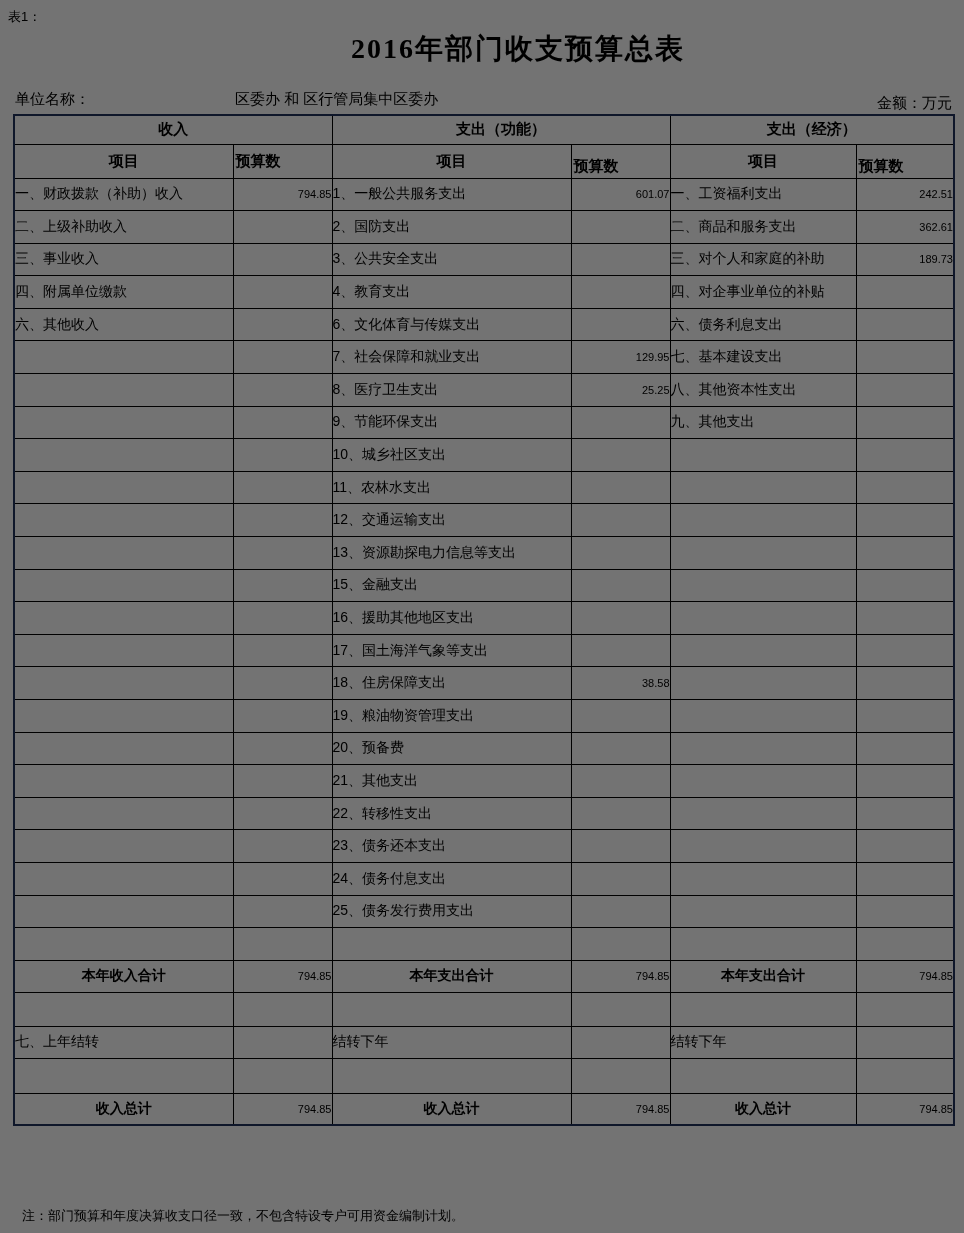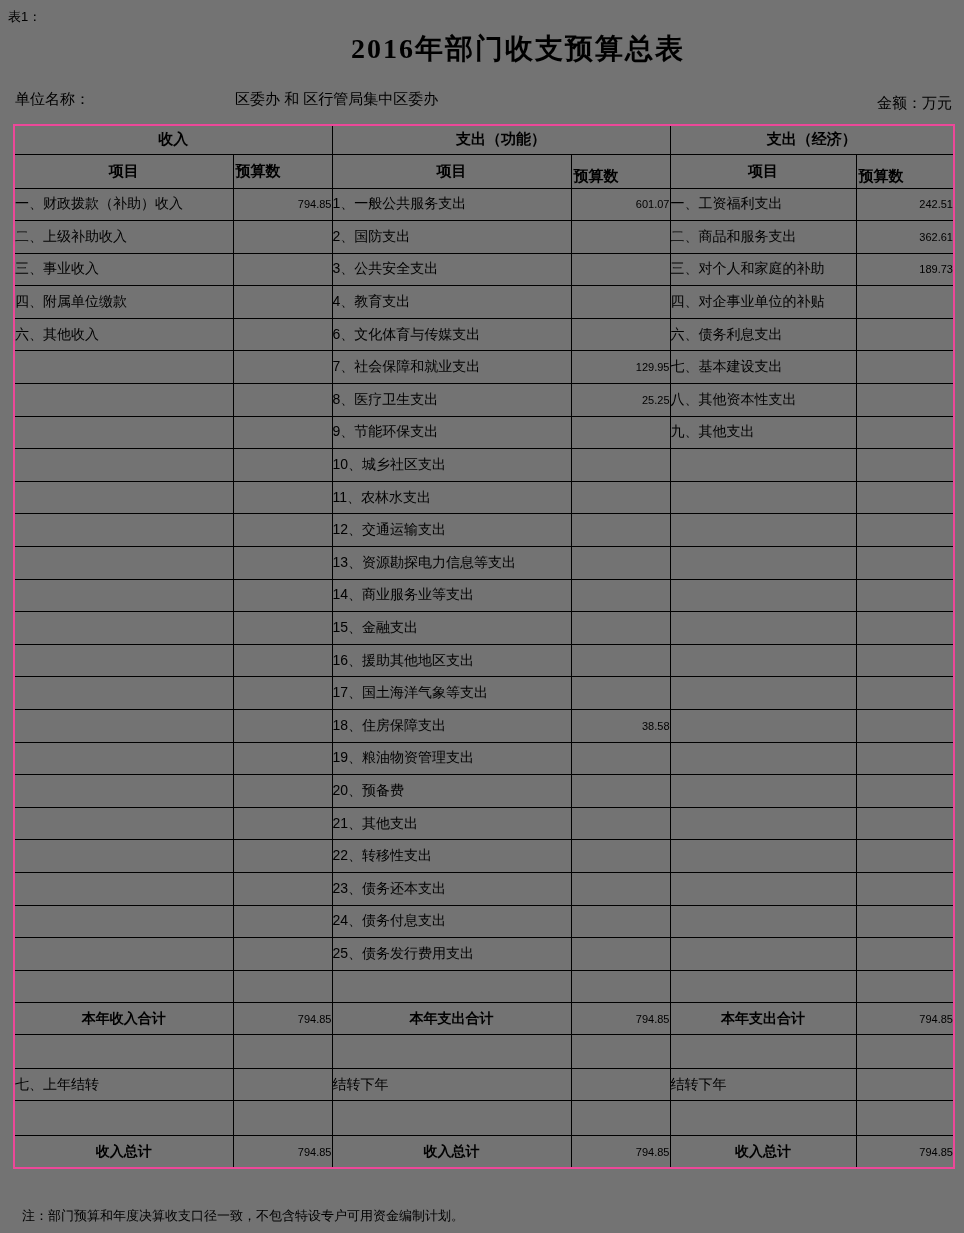--- a/index.html
+++ b/index.html
@@ -11,8 +11,8 @@
   .meta-unit-label{position:absolute;left:15px;top:90px;font-size:15px;}
   .meta-unit-value{position:absolute;left:235px;top:90px;font-size:15px;}
   .meta-amount{position:absolute;right:12px;top:94px;font-size:15px;}
-  table.budget{position:absolute;left:13px;top:124px;width:940px;border-collapse:collapse;
-    table-layout:fixed;border:2px solid #ec4899;}
+  table.budget{position:absolute;left:13px;top:114px;width:940px;border-collapse:collapse;
+    table-layout:fixed;border:2px solid #0f172a;}
   table.budget th,table.budget td{border:1px solid #000;overflow:hidden;white-space:nowrap;padding:0;}
   tr.group-row{height:29px;}
   tr.group-row th{font-size:15px;font-weight:bold;text-align:center;vertical-align:middle;}

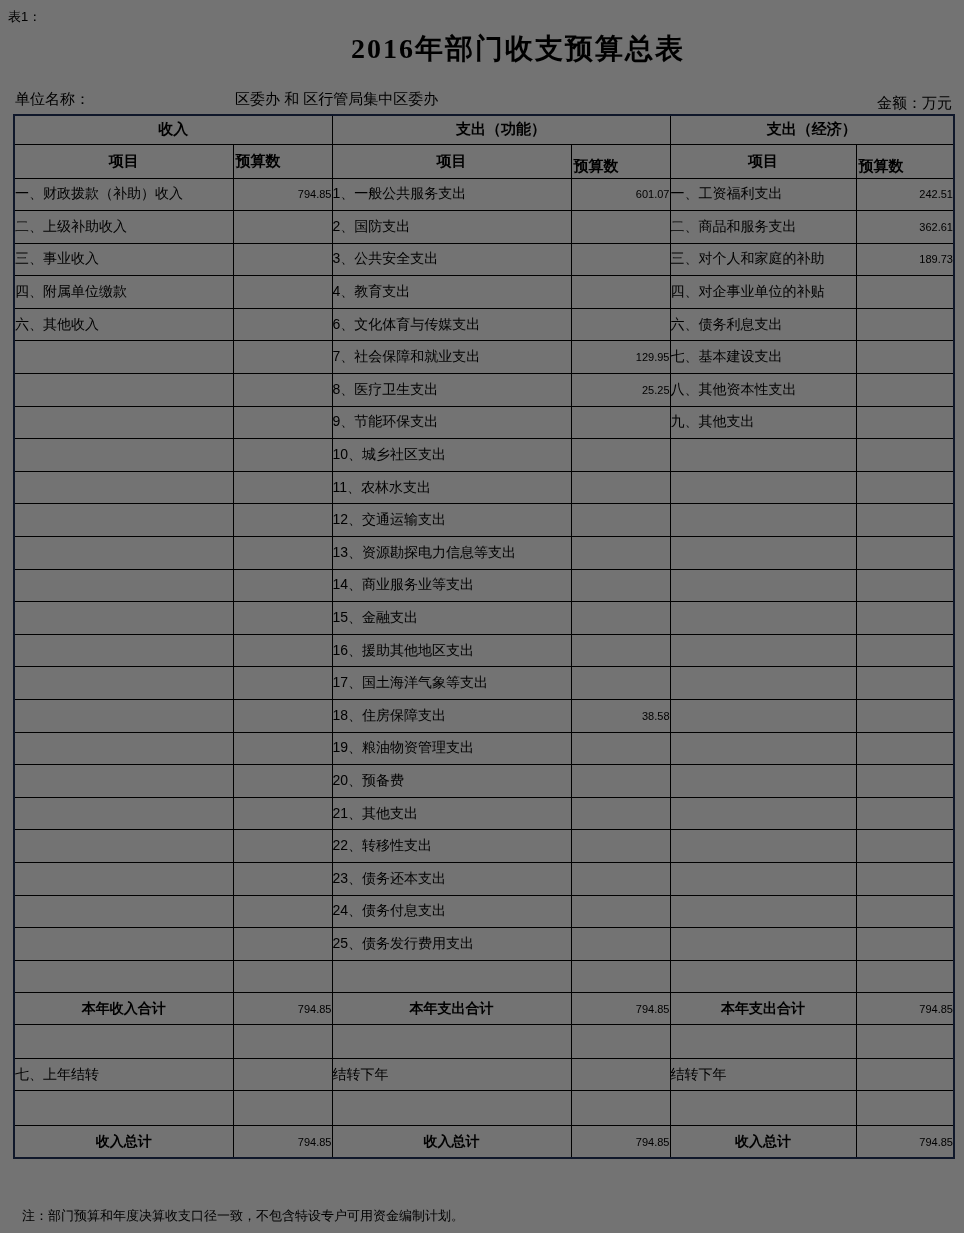--- a/index.html
+++ b/index.html
@@ -175,14 +175,6 @@
     <td class="val"></td>
   </tr>
 
-  <tr class="data-row">
-    <td class="item"></td>
-    <td class="val"></td>
-    <td class="item">14、商业服务业等支出</td>
-    <td class="val"></td>
-    <td class="item"></td>
-    <td class="val"></td>
-  </tr>
 
   <tr class="data-row">
     <td class="item"></td>

